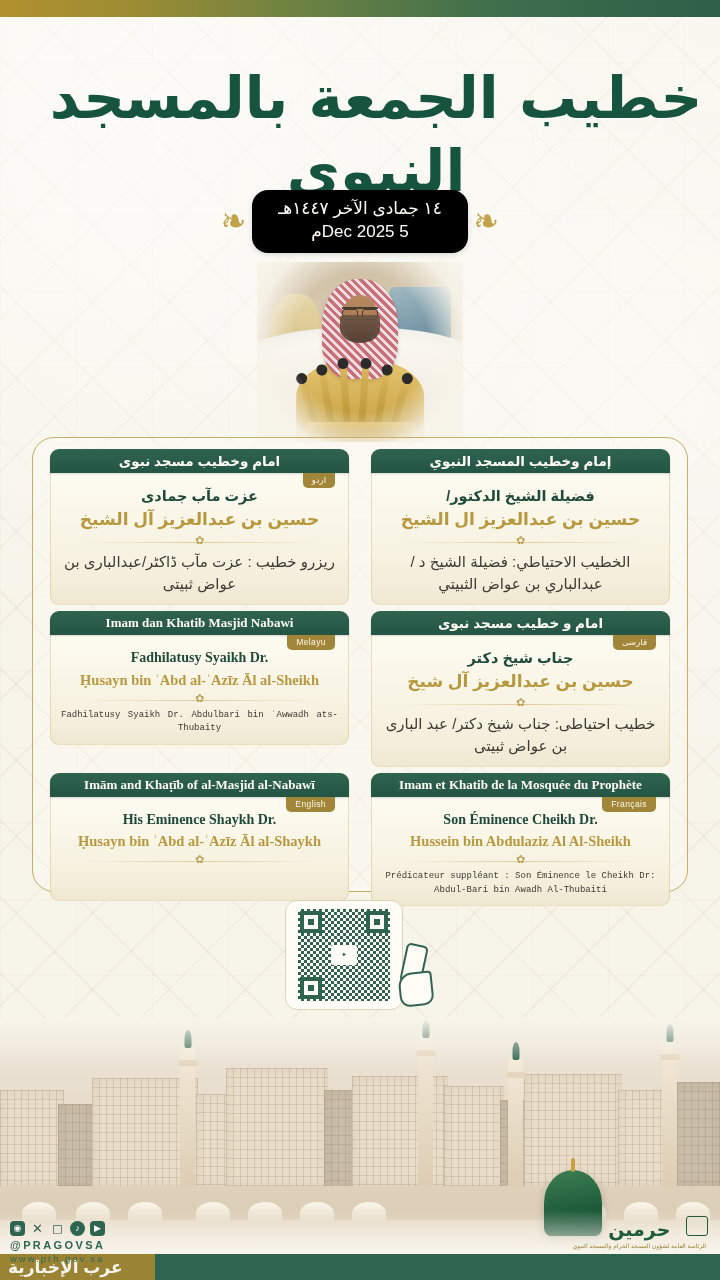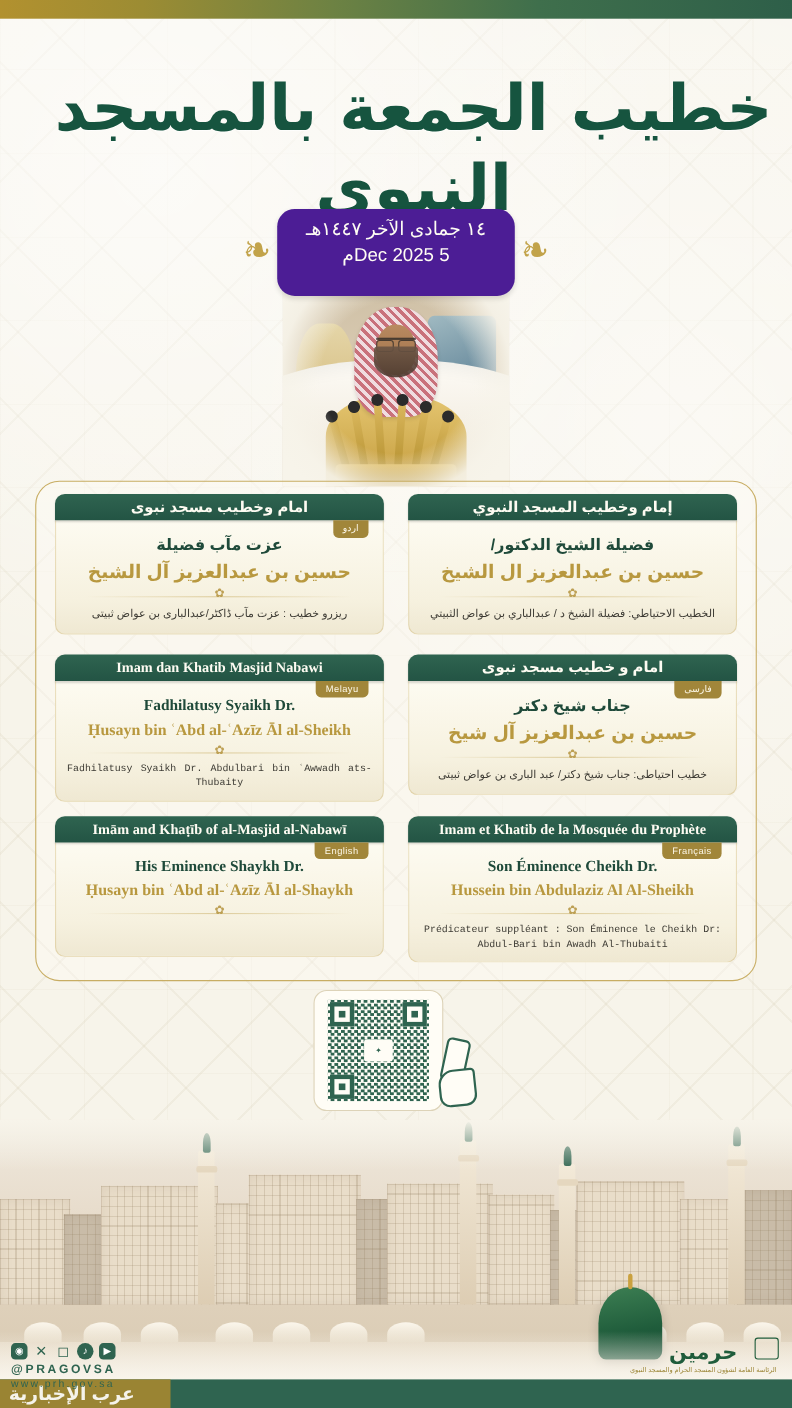--- a/index.html
+++ b/index.html
@@ -73,10 +73,10 @@
     user-select:none;
   }
   .date-badge {
-    background:#4c1d95;
+    background:#000000;
     color:#fffdf4;
     border-radius:16px;
-    padding:8px 26px 25px;
+    padding:8px 26px 9px;
     min-width:206px;
     text-align:center;
     direction:rtl;

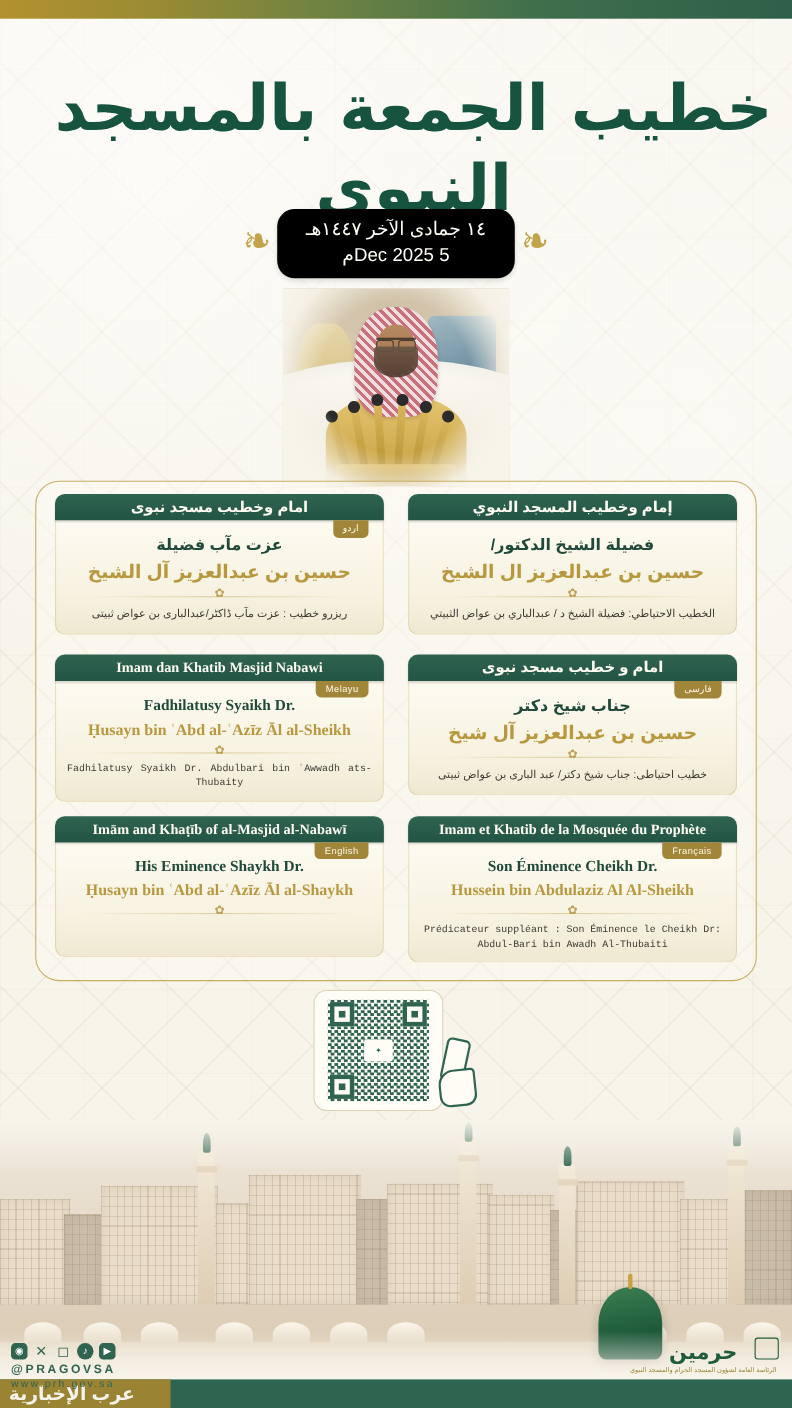--- a/index.html
+++ b/index.html
@@ -559,7 +559,7 @@
       <div class="card-head">امام وخطیب مسجد نبوی</div>
       <div class="lang-tab tab-right">اردو</div>
       <div class="card-body">
-        <div class="honorific">عزت مآب فضيلة</div>
+        <div class="honorific">عزت مآب جمادى</div>
         <div class="name">حسین بن عبدالعزیز آل الشیخ</div>
         <div class="divider">
             <span>✿</span>

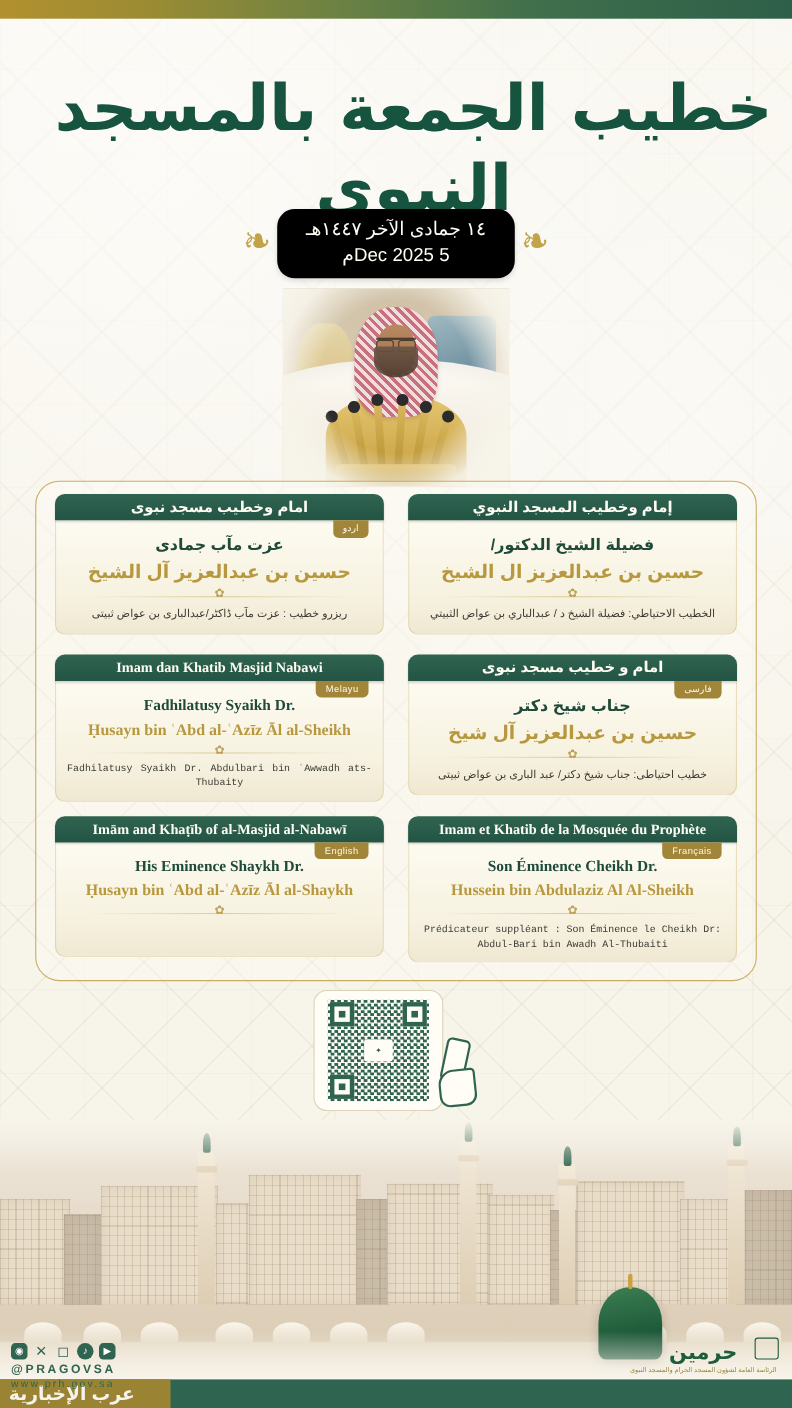--- a/index.html
+++ b/index.html
@@ -283,7 +283,7 @@
   }
   .reserve {
     color:#3c3a33;
-    font-size:10px;
+    font-size:15px;
     line-height:1.5;
     margin-top:1px;
   }

